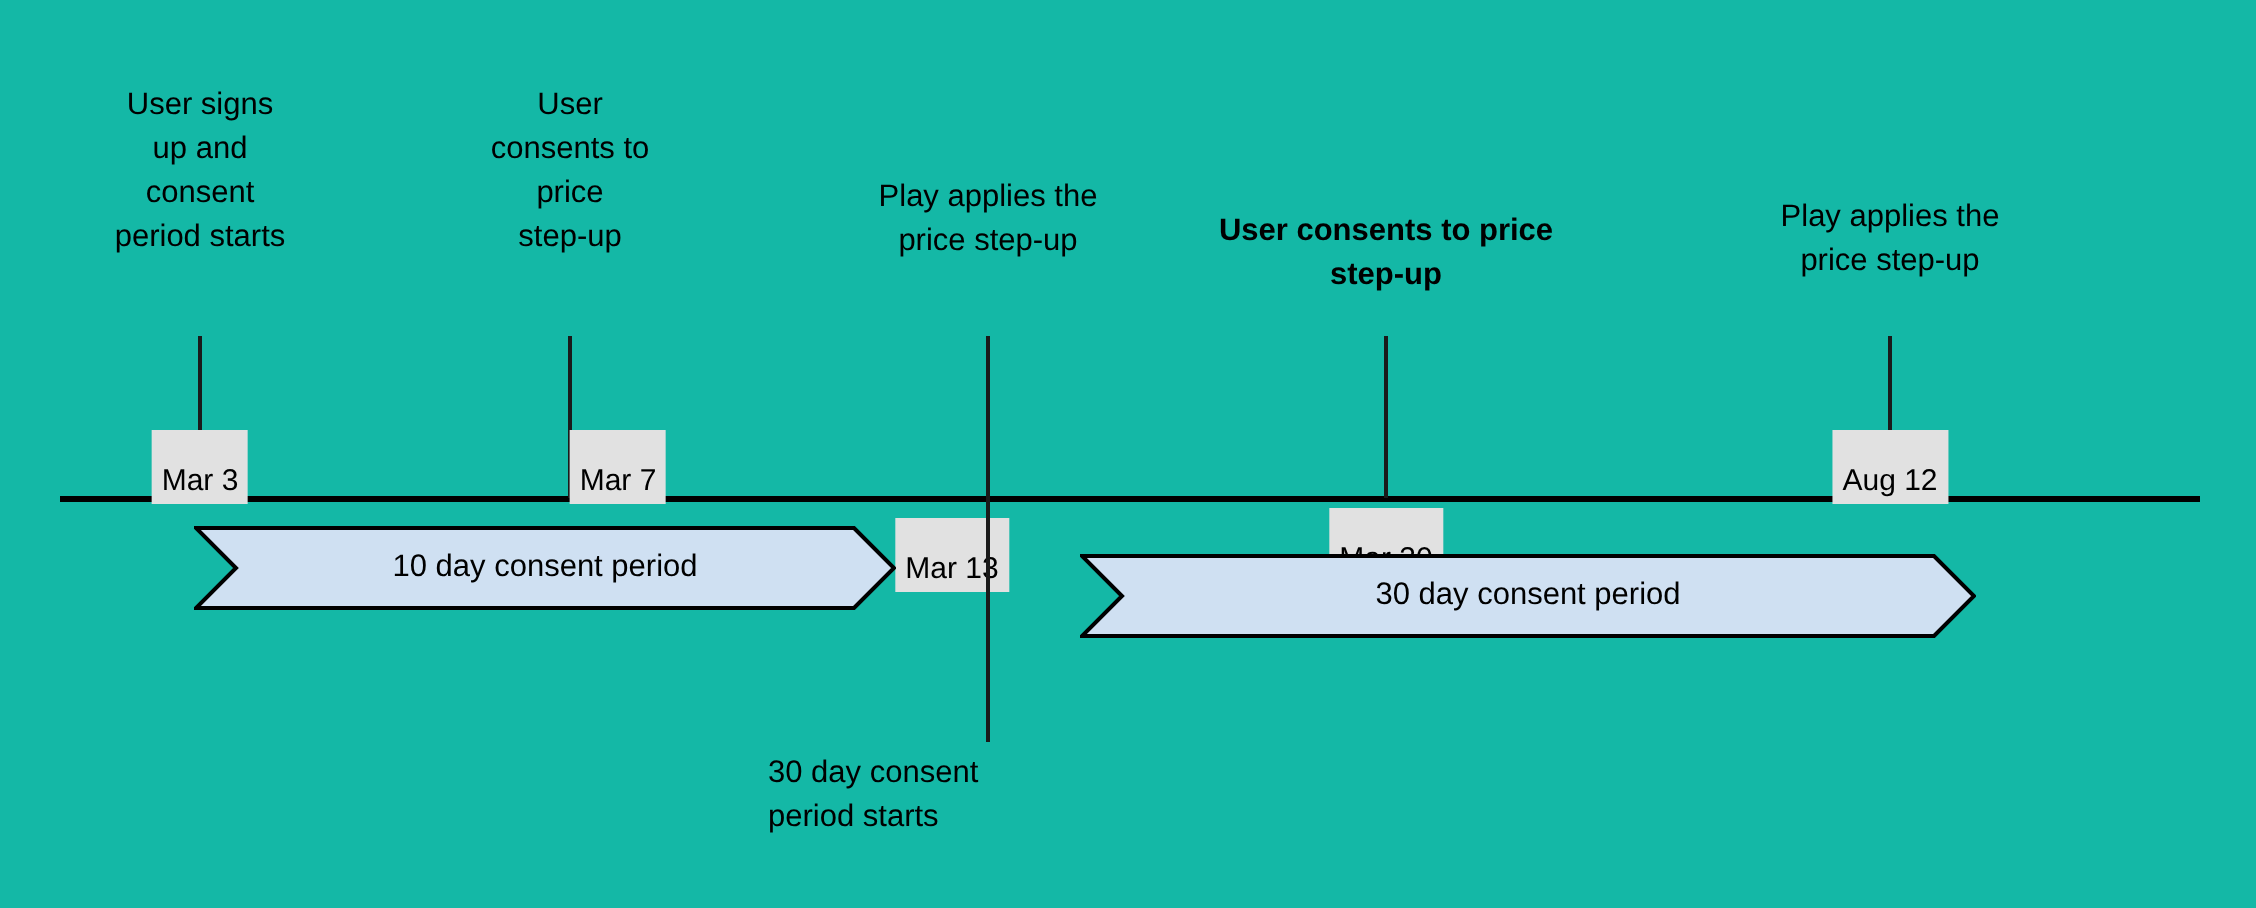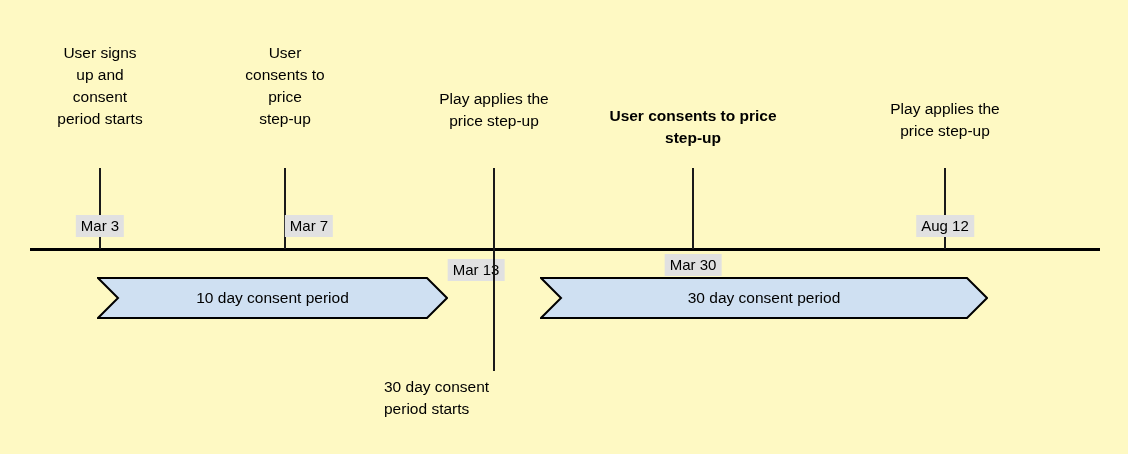--- a/index.html
+++ b/index.html
@@ -16,7 +16,7 @@
     position: relative;
     width: 1128px;
     height: 454px;
-    background: #fef9c3;
+    background: #14b8a6;
     overflow: hidden;
   }
 

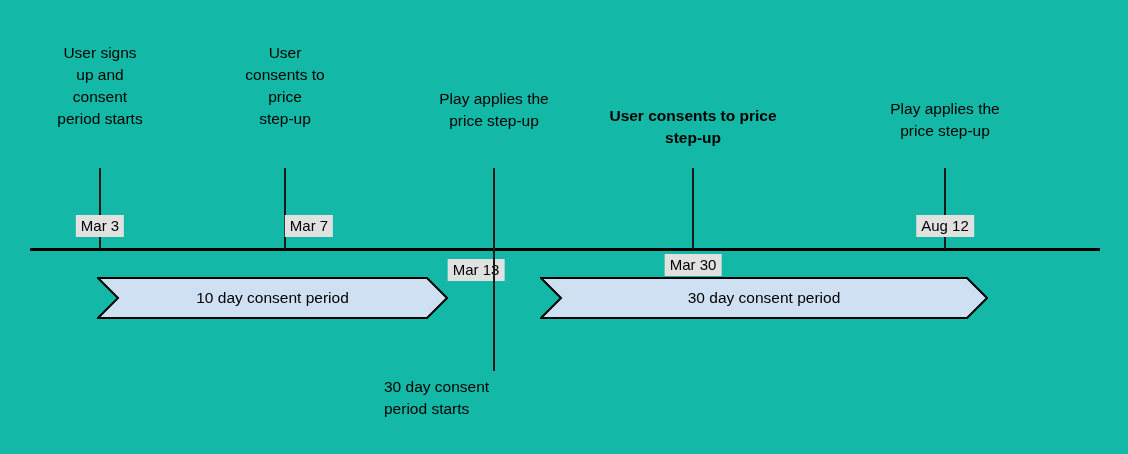--- a/index.html
+++ b/index.html
@@ -42,7 +42,7 @@
     color: #000000;
     font-size: 15px;
     line-height: 19px;
-    padding: 1px 5px 2px 5px;
+    padding: 16px 5px 2px 5px;
     white-space: nowrap;
   }
 

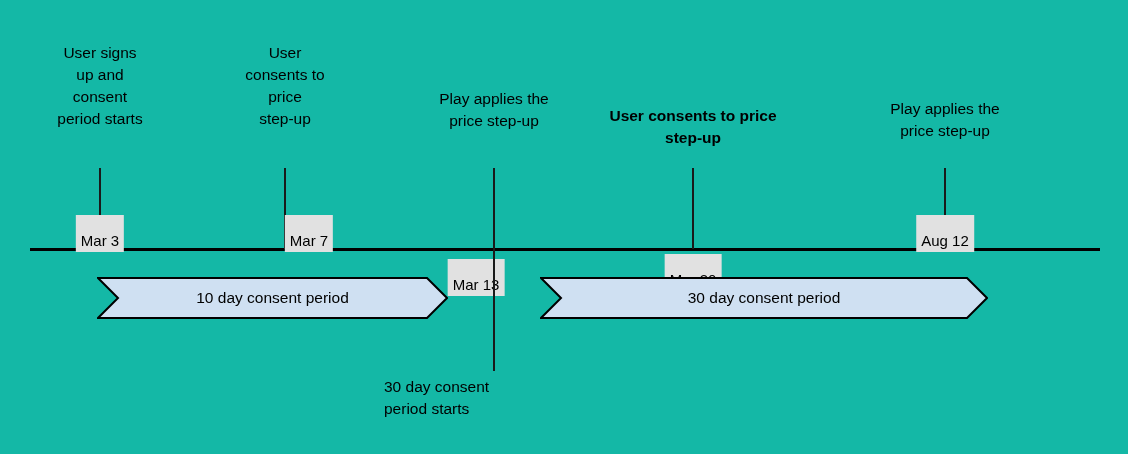--- a/index.html
+++ b/index.html
@@ -136,7 +136,7 @@
   <div class="below-label" style="left:494px; top:376px; width:220px;">30 day consent
 period starts</div>
 
-  <div class="chevron-wrap" style="left:97px; top:277px; width:351px; height:42px;">
+  <div class="chevron-wrap" style="left:97px; top:263px; width:351px; height:42px;">
     <svg width="351" height="42" viewBox="0 0 351 42">
       <polygon class="chevron-shape" points="1,1 330,1 350,21 330,41 1,41 21,21"></polygon>
     </svg>

